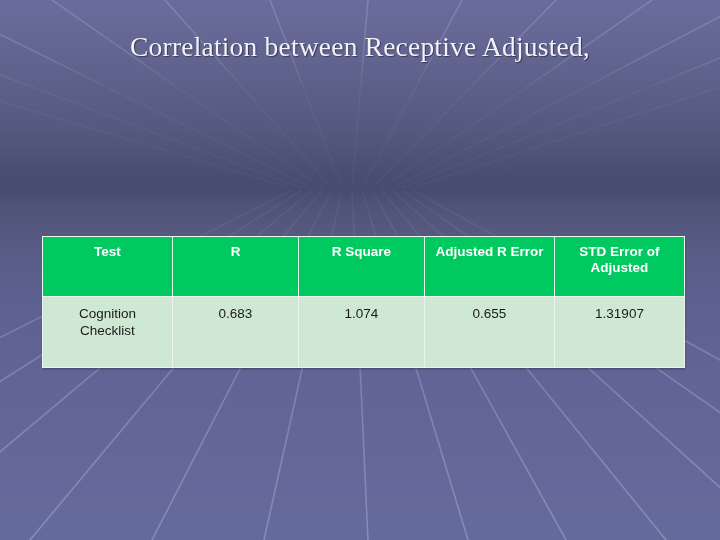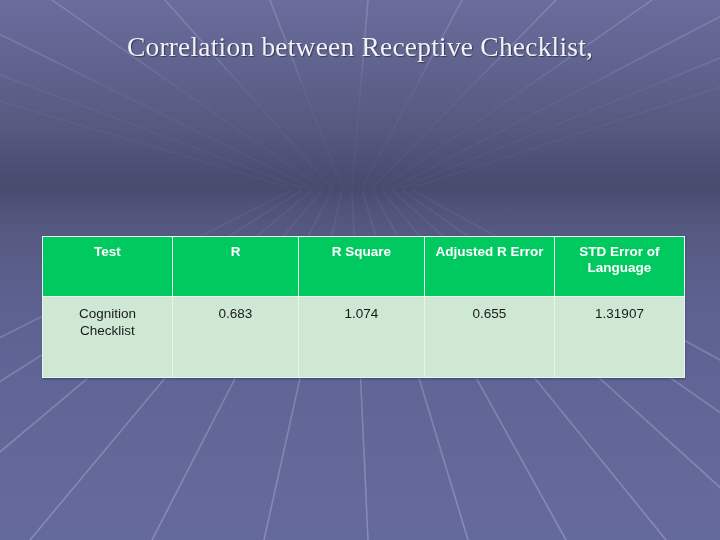--- a/index.html
+++ b/index.html
@@ -187,7 +187,7 @@
   </div>
 
   <div class="title">
-    <span class="line">Correlation between Receptive Checklist,</span>
+    <span class="line">Correlation between Receptive Adjusted,</span>
   </div>
 
   <div class="table-wrap">

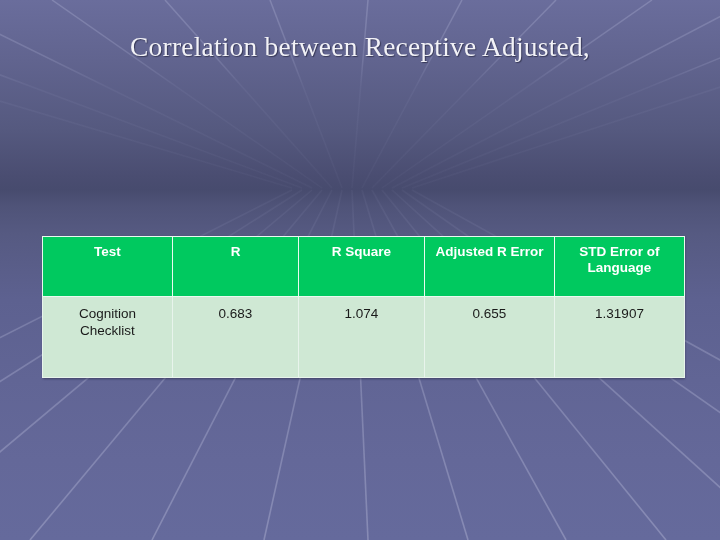--- a/index.html
+++ b/index.html
@@ -205,7 +205,7 @@
           <th>R</th>
           <th>R Square</th>
           <th>Adjusted R Error</th>
-          <th>STD Error of Language</th>
+          <th>STD Error of Adjusted</th>
         </tr>
       </thead>
       <tbody>

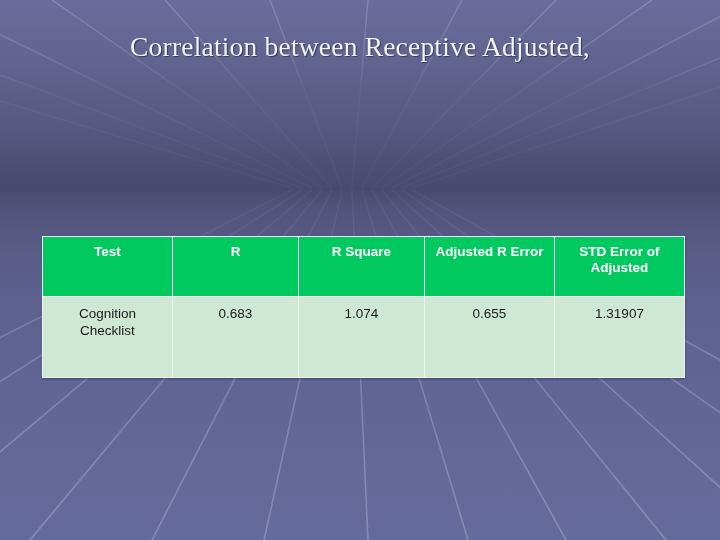--- a/index.html
+++ b/index.html
@@ -92,7 +92,7 @@
     font-size: 13.5px;
     line-height: 17px;
     text-align: center;
-    height: 81px;
+    height: 71px;
     padding-top: 8px;
     box-sizing: border-box;
     border-right: 1px solid #e8f4ec;

